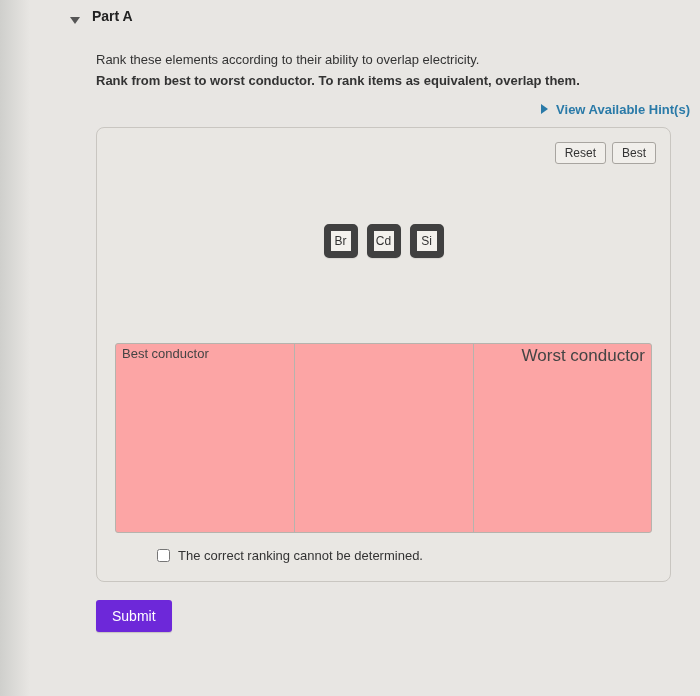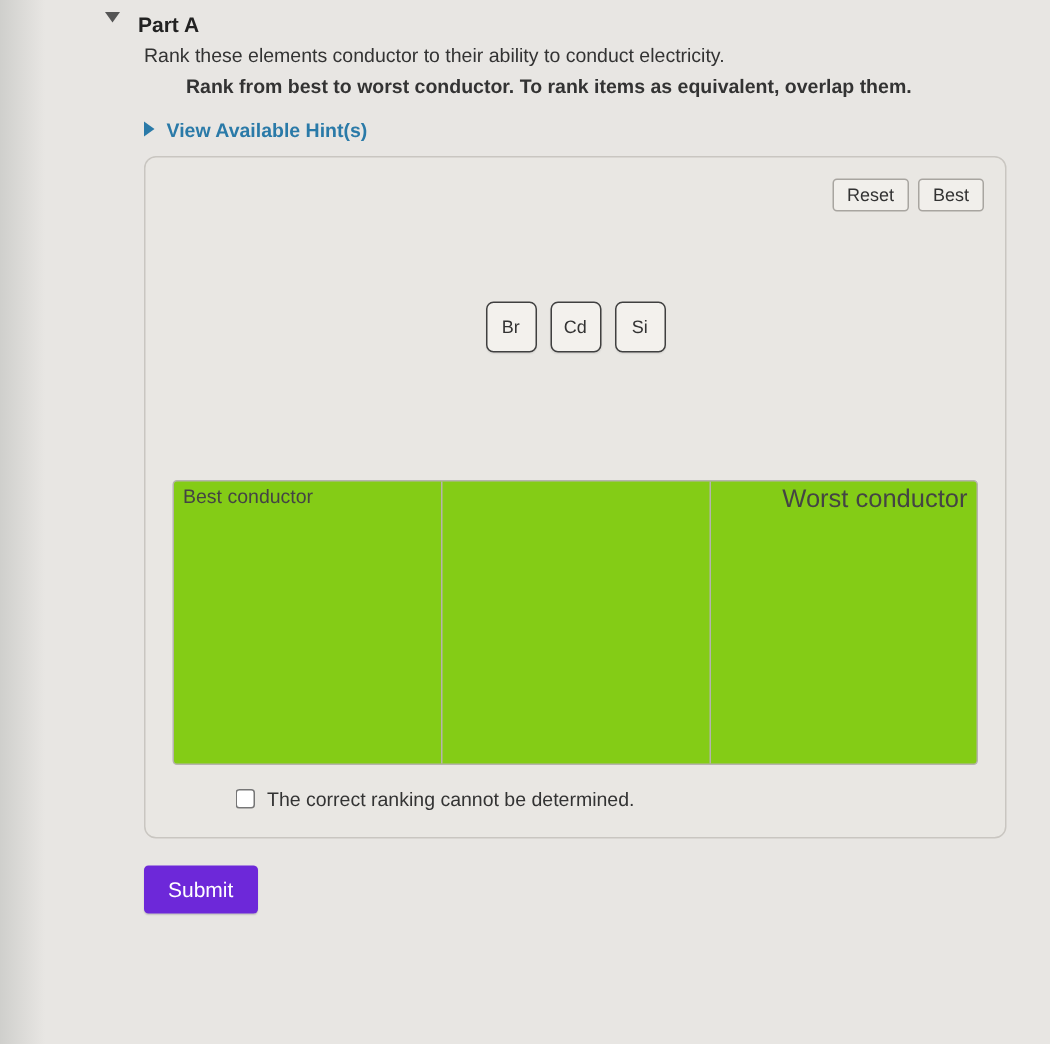--- a/index.html
+++ b/index.html
@@ -33,8 +33,8 @@
     }
     .part-header {
       display: flex;
-      align-items: flex-start;
-      margin-bottom: 3px;
+      align-items: flex-end;
+      margin-bottom: 26px;
       margin-left: 8px;
     }
     .chev-down {

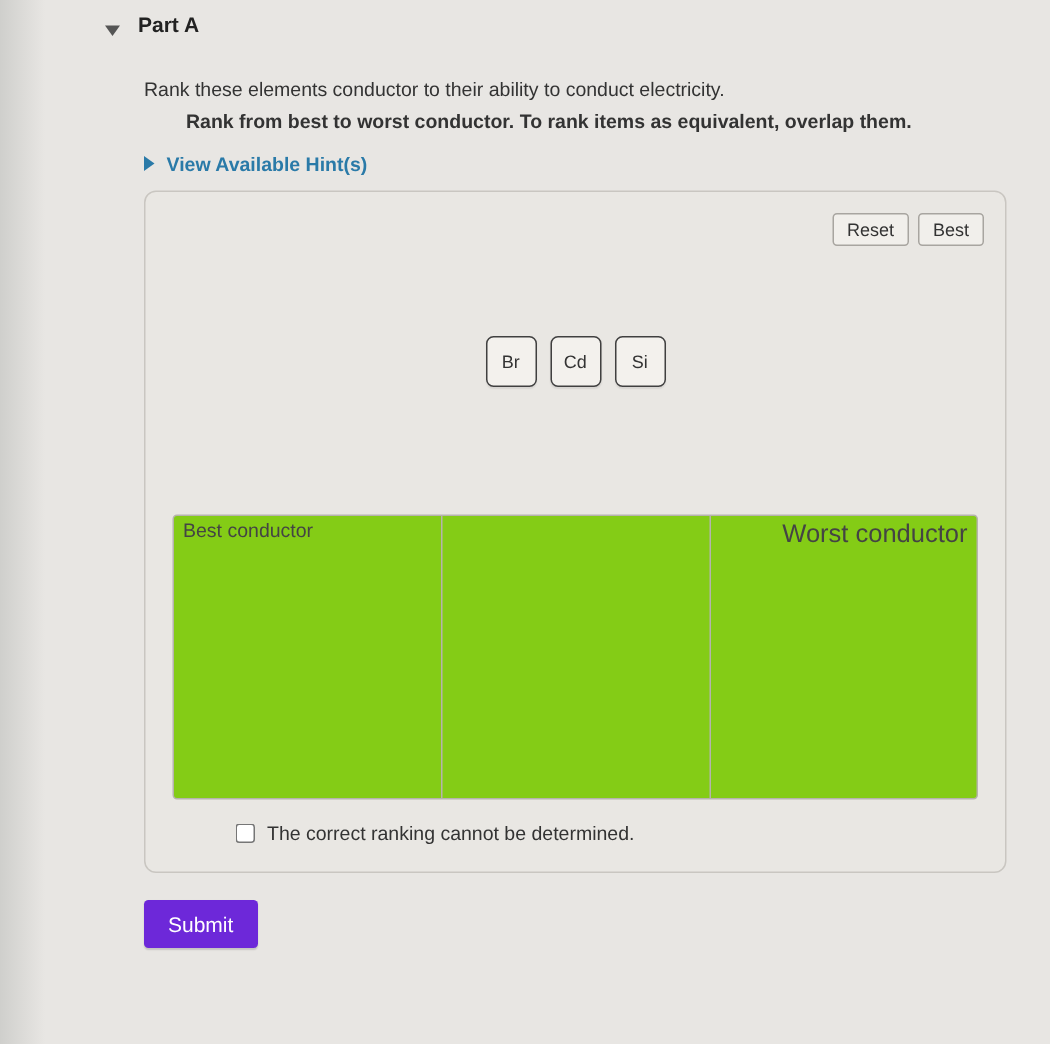--- a/index.html
+++ b/index.html
@@ -197,7 +197,7 @@
   </div>
 
   <div class="instructions">
-    <div>Rank these elements conductor to their ability to conduct electricity.</div>
+    <div>Rank these elements according to their ability to overlap electricity.</div>
     <div class="bold">Rank from best to worst conductor. To rank items as equivalent, overlap them.</div>
   </div>
 

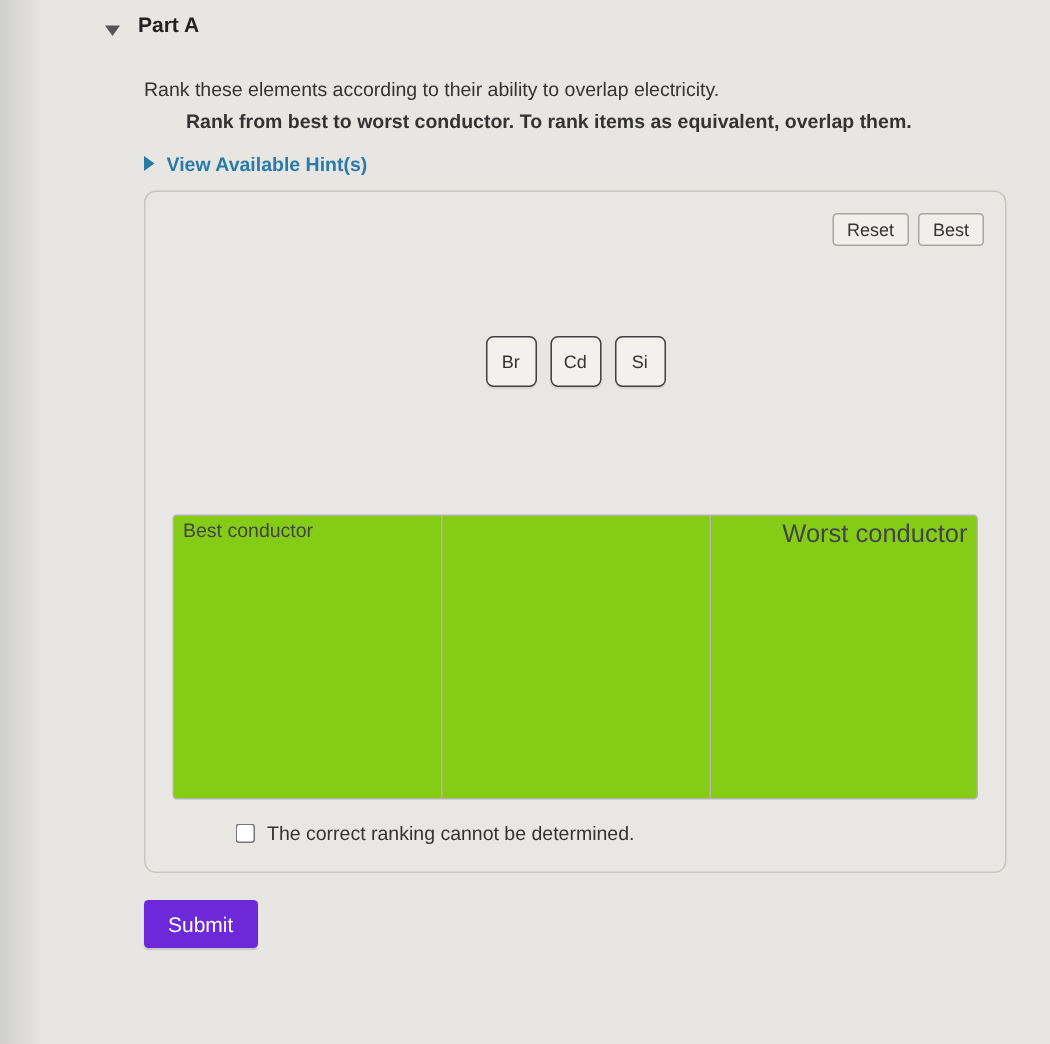--- a/index.html
+++ b/index.html
@@ -58,7 +58,6 @@
     }
     .instructions .bold {
       font-weight: bold;
-      margin-left: 28px;
     }
     .hints-row {
       display: flex;

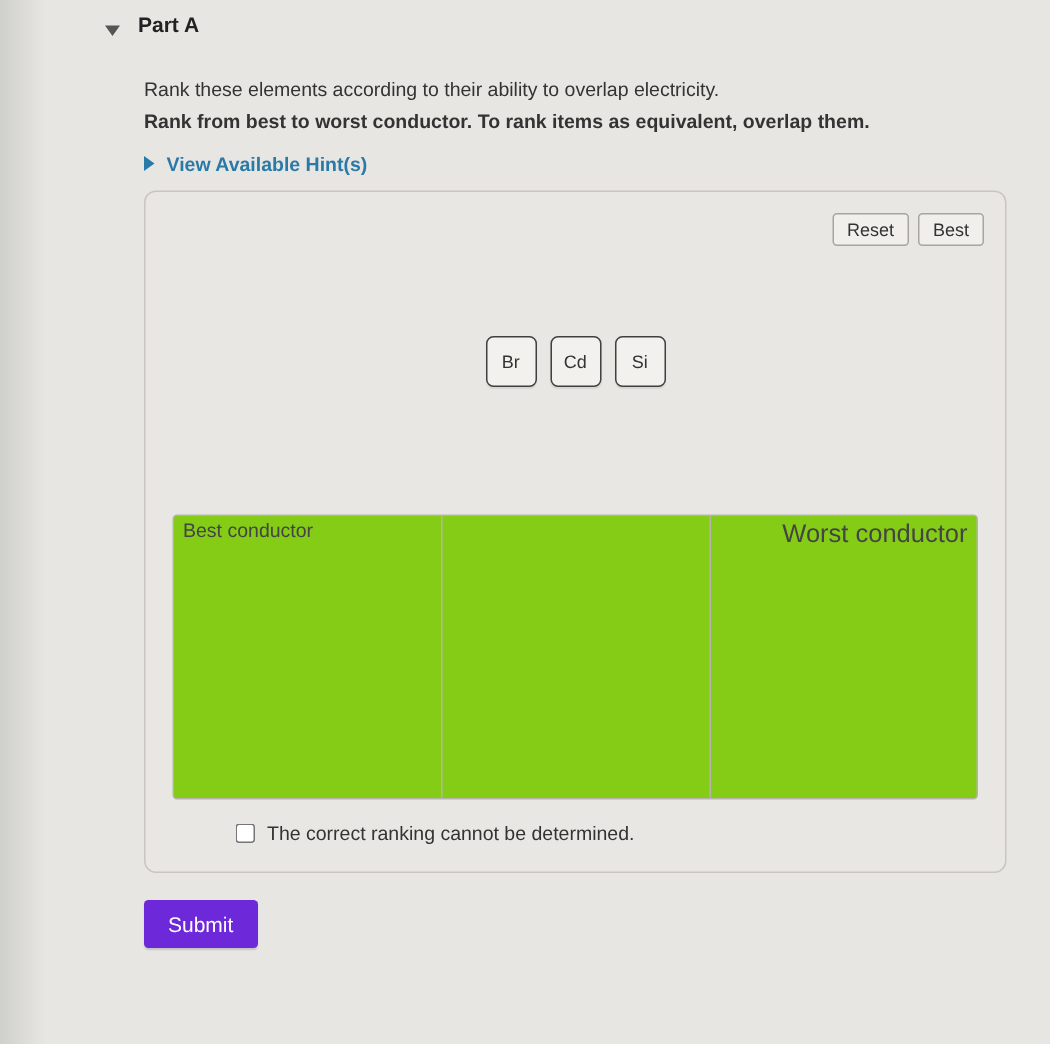--- a/index.html
+++ b/index.html
@@ -66,6 +66,7 @@
       margin-top: 10px;
       margin-bottom: 10px;
       cursor: pointer;
+      justify-content: flex-end;
     }
     .chev-right {
       width: 0;

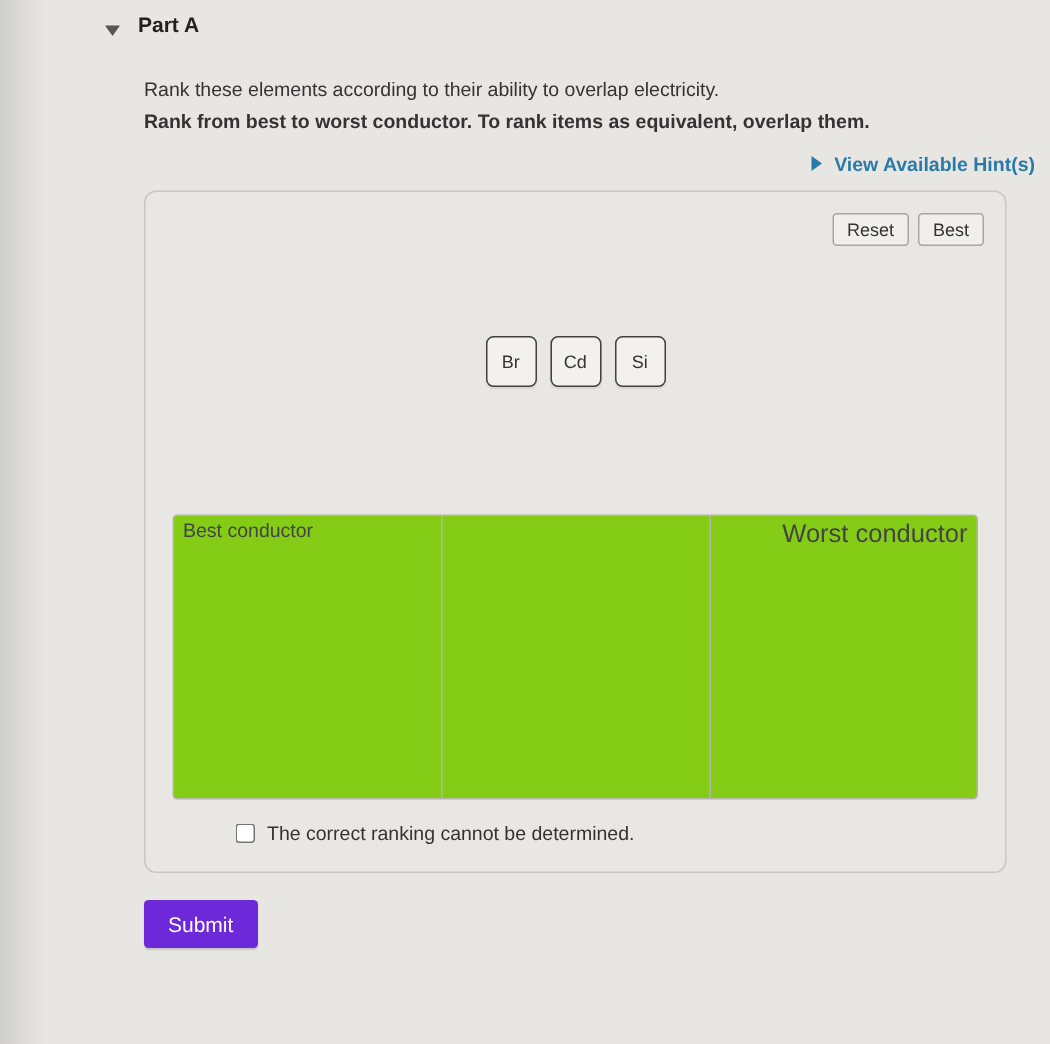--- a/index.html
+++ b/index.html
@@ -114,7 +114,7 @@
     .tile {
       width: 34px;
       height: 34px;
-      border: 1px solid #404040;
+      border: 7px solid #404040;
       border-radius: 5px;
       background: #f3f1ed;
       display: flex;

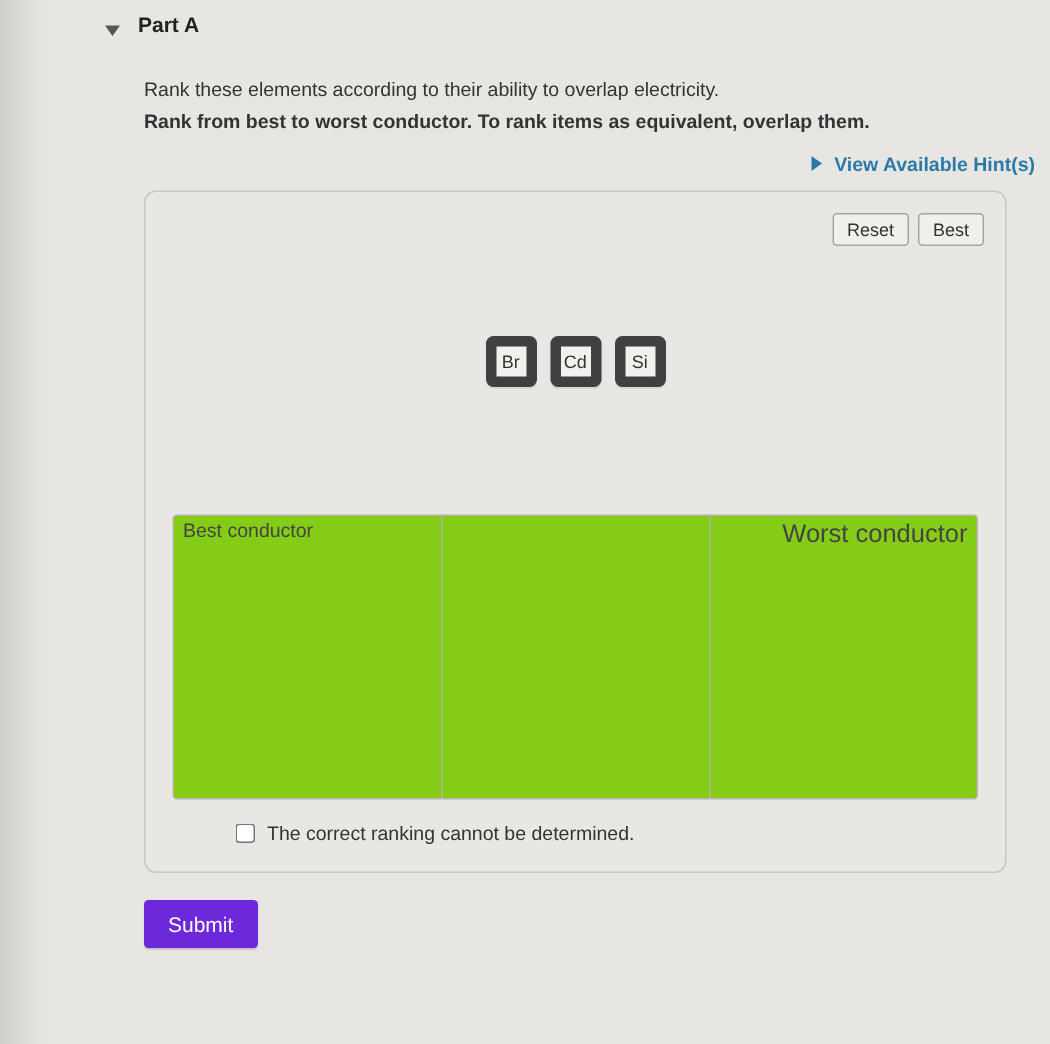--- a/index.html
+++ b/index.html
@@ -131,7 +131,7 @@
       border-radius: 3px;
       height: 190px;
       margin: 0 4px 15px 4px;
-      background: #84cc16;
+      background: #fca5a5;
     }
     .rank-label-left {
       position: absolute;

